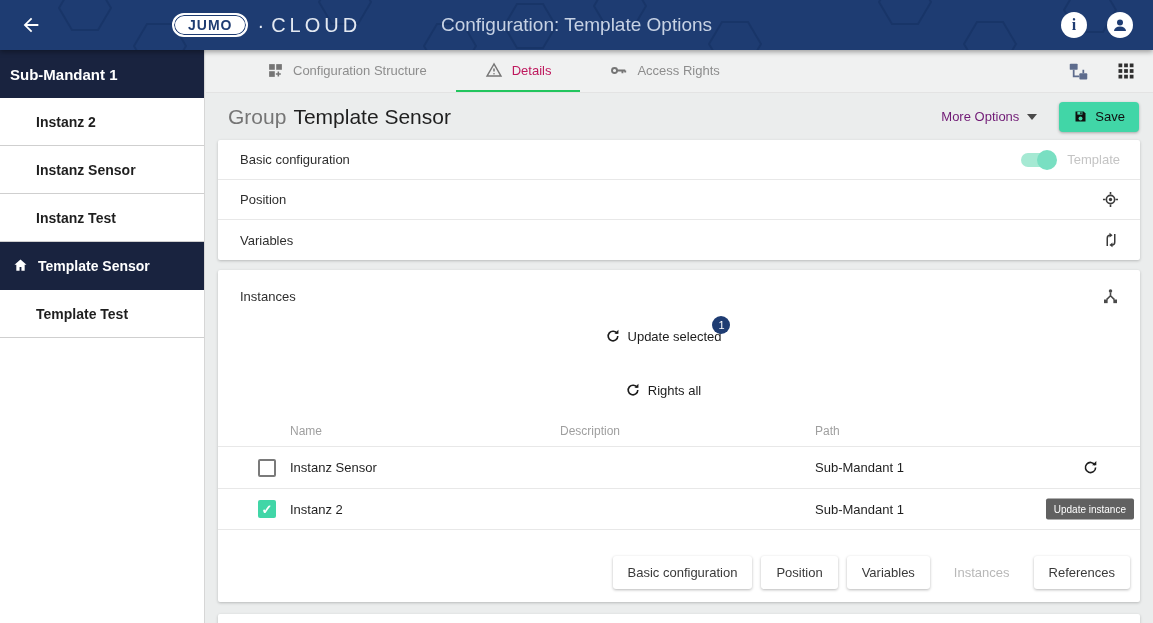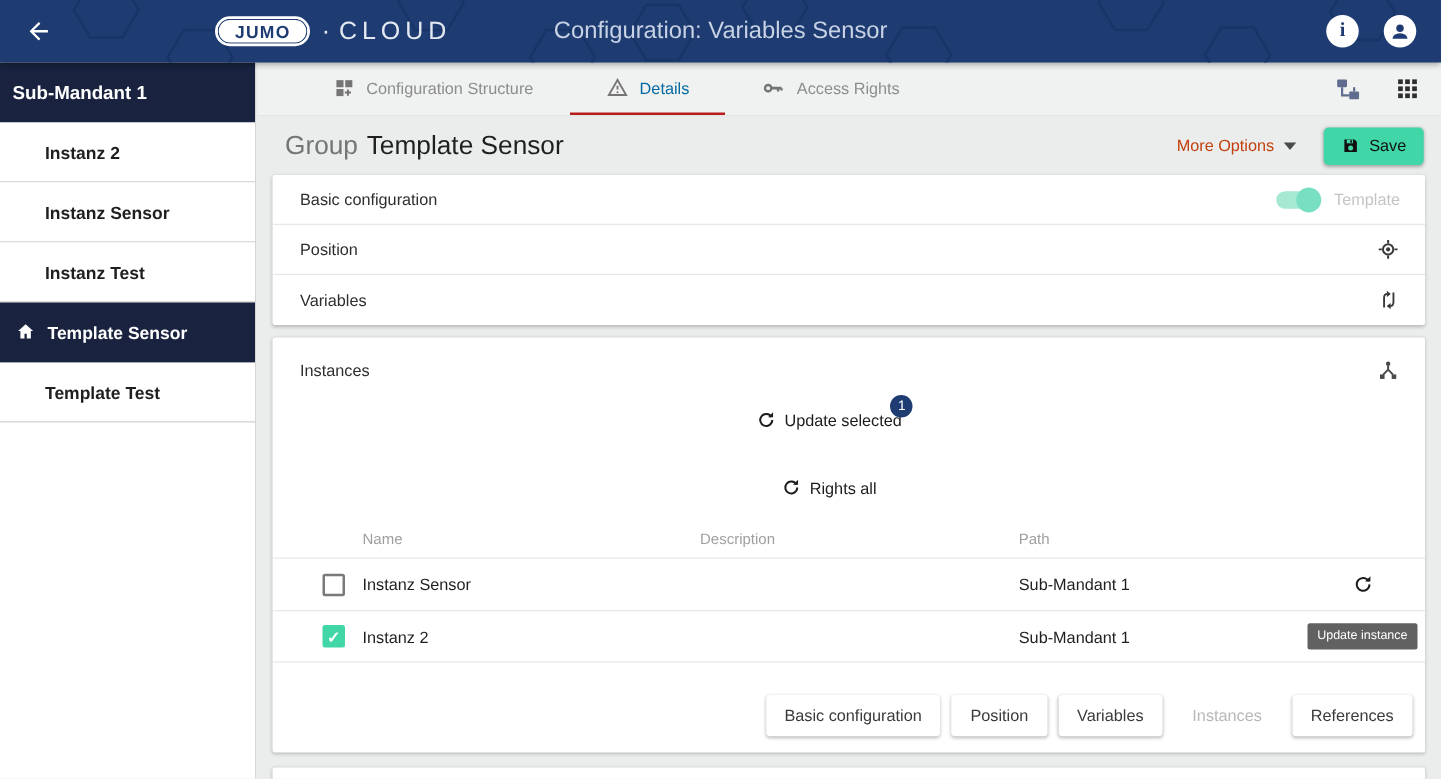--- a/index.html
+++ b/index.html
@@ -143,7 +143,7 @@
     <span class="cloud-txt">CLOUD</span>
   </div>
 
-  <div class="app-title">Configuration: Variables Sensor</div>
+  <div class="app-title">Configuration: Template Options</div>
 
   <div class="topbar-right">
     <div class="circle-icon info">i</div>

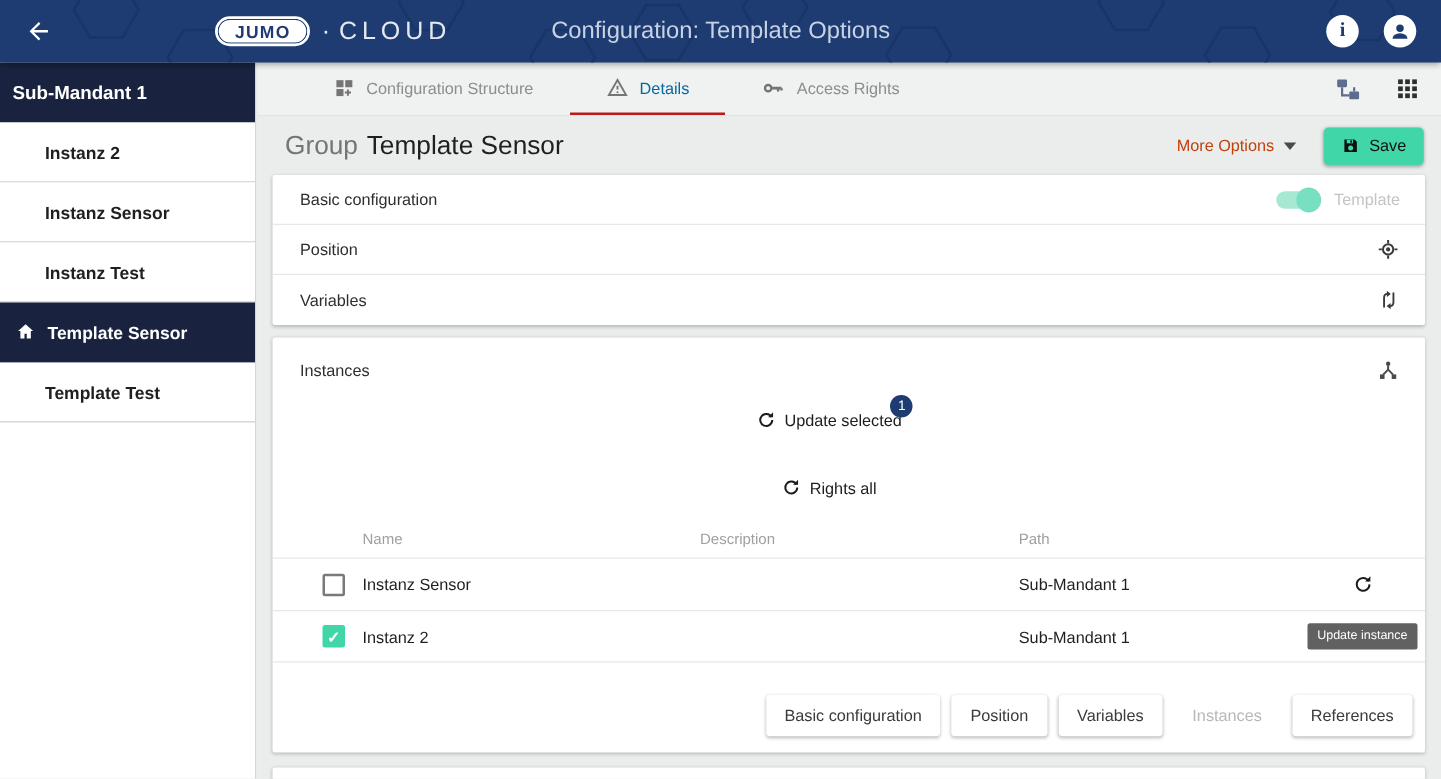--- a/index.html
+++ b/index.html
@@ -38,7 +38,7 @@
   .tabs { display:flex; margin-left:32px; }
   .tab { display:flex; align-items:center; gap:9px; padding:0 29px; color:#8d8d8d; font-size:13px; cursor:pointer;
          border-bottom:2px solid transparent; }
-  .tab.active { border-bottom:2px solid #b91c1c; color:#0369a1; }
+  .tab.active { border-bottom:2px solid #22c55e; color:#be185d; }
   .toolbar-icons { position:absolute; right:18px; top:0; height:100%; display:flex; align-items:center; gap:28px; }
 
   .page-head { height:47px; display:flex; align-items:center; padding:0 14px 0 22px; }

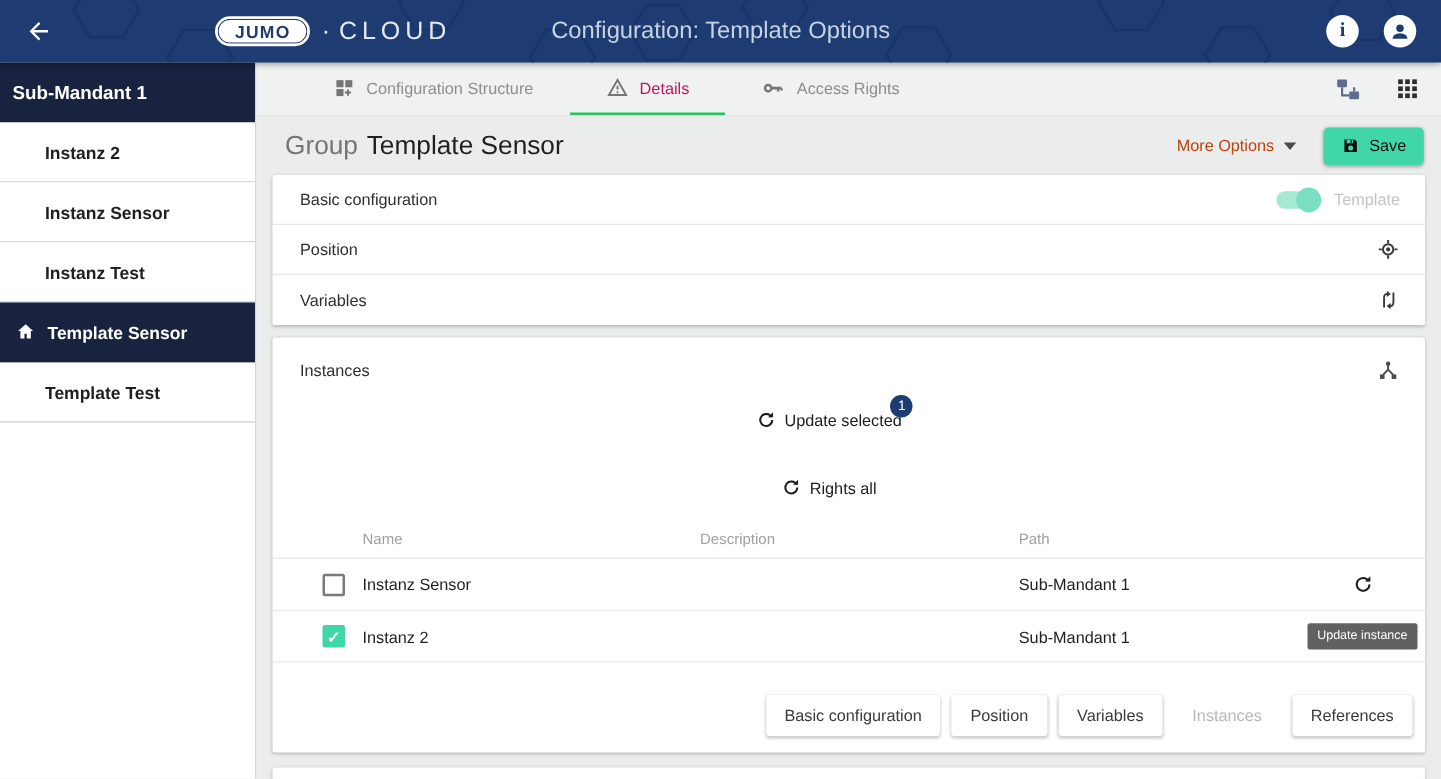--- a/index.html
+++ b/index.html
@@ -45,7 +45,7 @@
   .page-type { color:#757575; font-size:21px; }
   .page-name { color:#1f1f1f; font-size:21px; margin-left:7px; }
   .page-head-right { margin-left:auto; display:flex; align-items:center; gap:22px; }
-  .more-options { display:flex; align-items:center; gap:8px; font-size:13px; color:#c2410c; cursor:pointer; }
+  .more-options { display:flex; align-items:center; gap:8px; font-size:13px; color:#701a75; cursor:pointer; }
   .caret-down { width:0; height:0; border-left:5px solid transparent; border-right:5px solid transparent; border-top:6px solid #4a4a4a; }
   .save-btn { background:#41d6a7; border:none; border-radius:4px; height:30px; padding:0 14px; display:flex;
               align-items:center; gap:7px; font-size:13px; color:#101010; cursor:pointer;

